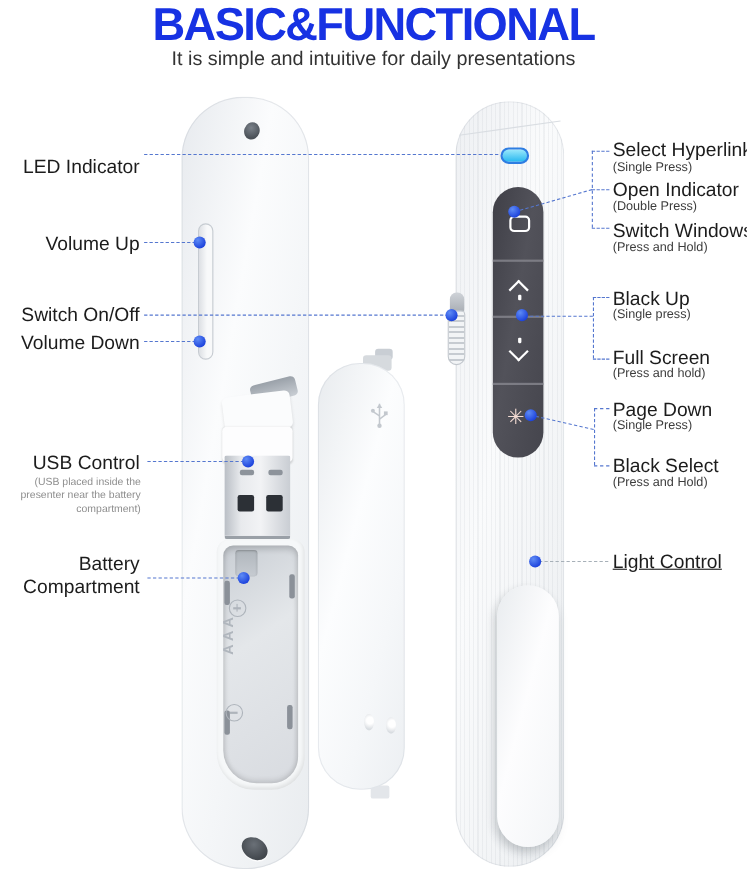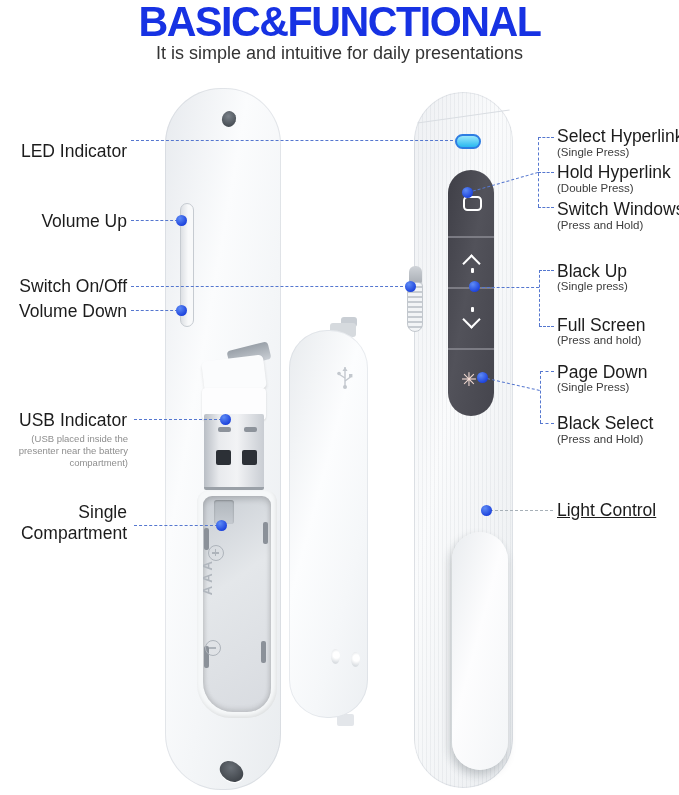--- a/index.html
+++ b/index.html
@@ -280,7 +280,7 @@
 
   <div class="lbl right-col" style="top:126px;">Select Hyperlink</div>
   <div class="note" style="top:146px;">(Single Press)</div>
-  <div class="lbl right-col" style="top:162px;">Hold Hyperlink</div>
+  <div class="lbl right-col" style="top:162px;">Open Indicator</div>
   <div class="note" style="top:182px;">(Double Press)</div>
   <div class="lbl right-col" style="top:199px;">Switch Windows</div>
   <div class="note" style="top:219px;">(Press and Hold)</div>

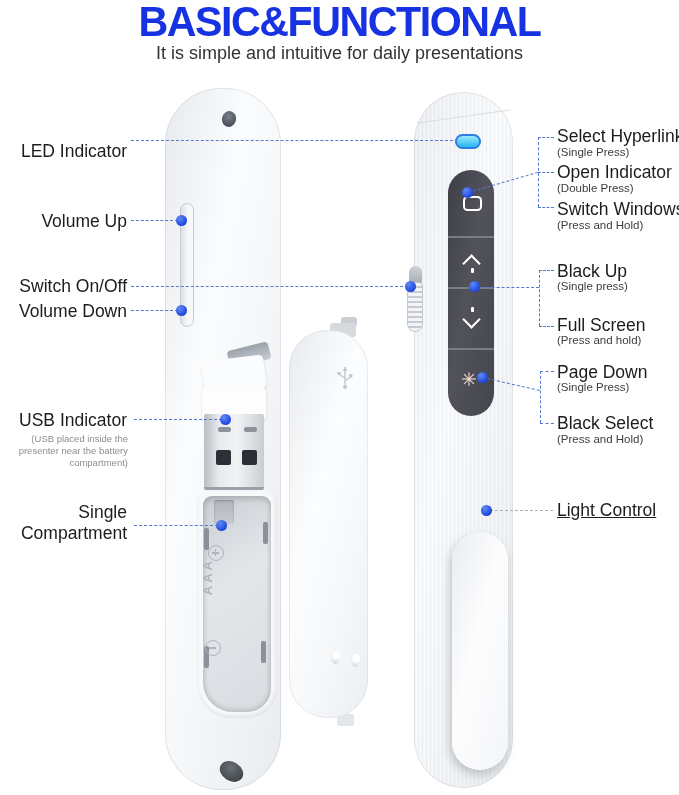--- a/index.html
+++ b/index.html
@@ -274,7 +274,7 @@
   <div class="lbl left-col" style="top:211px;">Volume Up</div>
   <div class="lbl left-col" style="top:301px;">Volume Down</div>
   <div class="lbl left-col" style="top:276px;">Switch On/Off</div>
-  <div class="lbl left-col" style="top:410px;">USB Indicator</div>
+  <div class="lbl left-col" style="top:410px;">USB Control</div>
   <div class="usb-note" style="top:433px;">(USB placed inside the presenter near the battery compartment)</div>
   <div class="lbl left-col" style="top:502px;">Single Compartment</div>
 

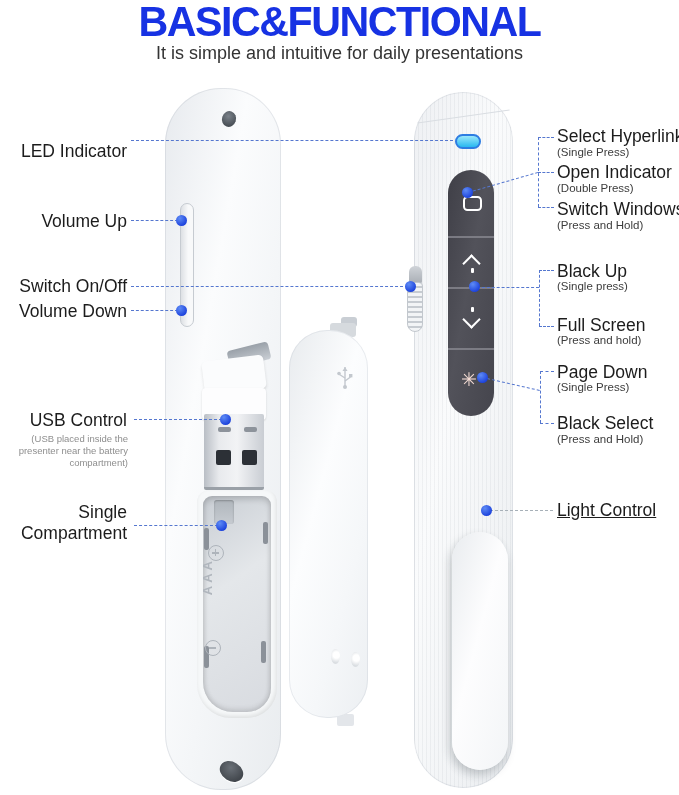--- a/index.html
+++ b/index.html
@@ -276,7 +276,7 @@
   <div class="lbl left-col" style="top:276px;">Switch On/Off</div>
   <div class="lbl left-col" style="top:410px;">USB Control</div>
   <div class="usb-note" style="top:433px;">(USB placed inside the presenter near the battery compartment)</div>
-  <div class="lbl left-col" style="top:502px;">Single Compartment</div>
+  <div class="lbl left-col" style="top:502px;">Battery Compartment</div>
 
   <div class="lbl right-col" style="top:126px;">Select Hyperlink</div>
   <div class="note" style="top:146px;">(Single Press)</div>

